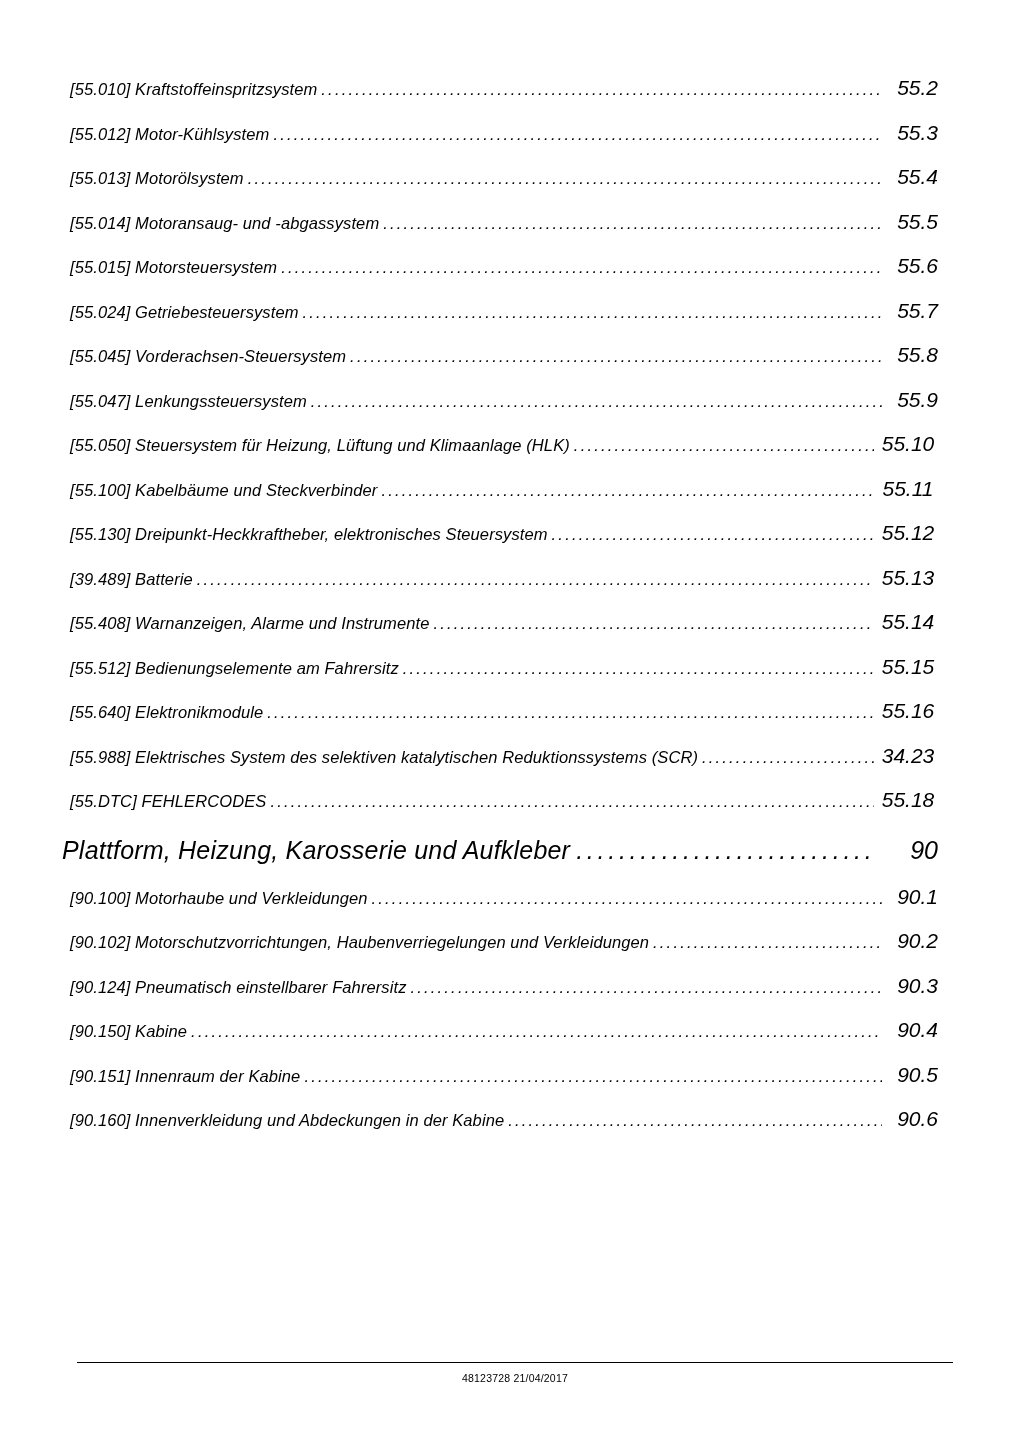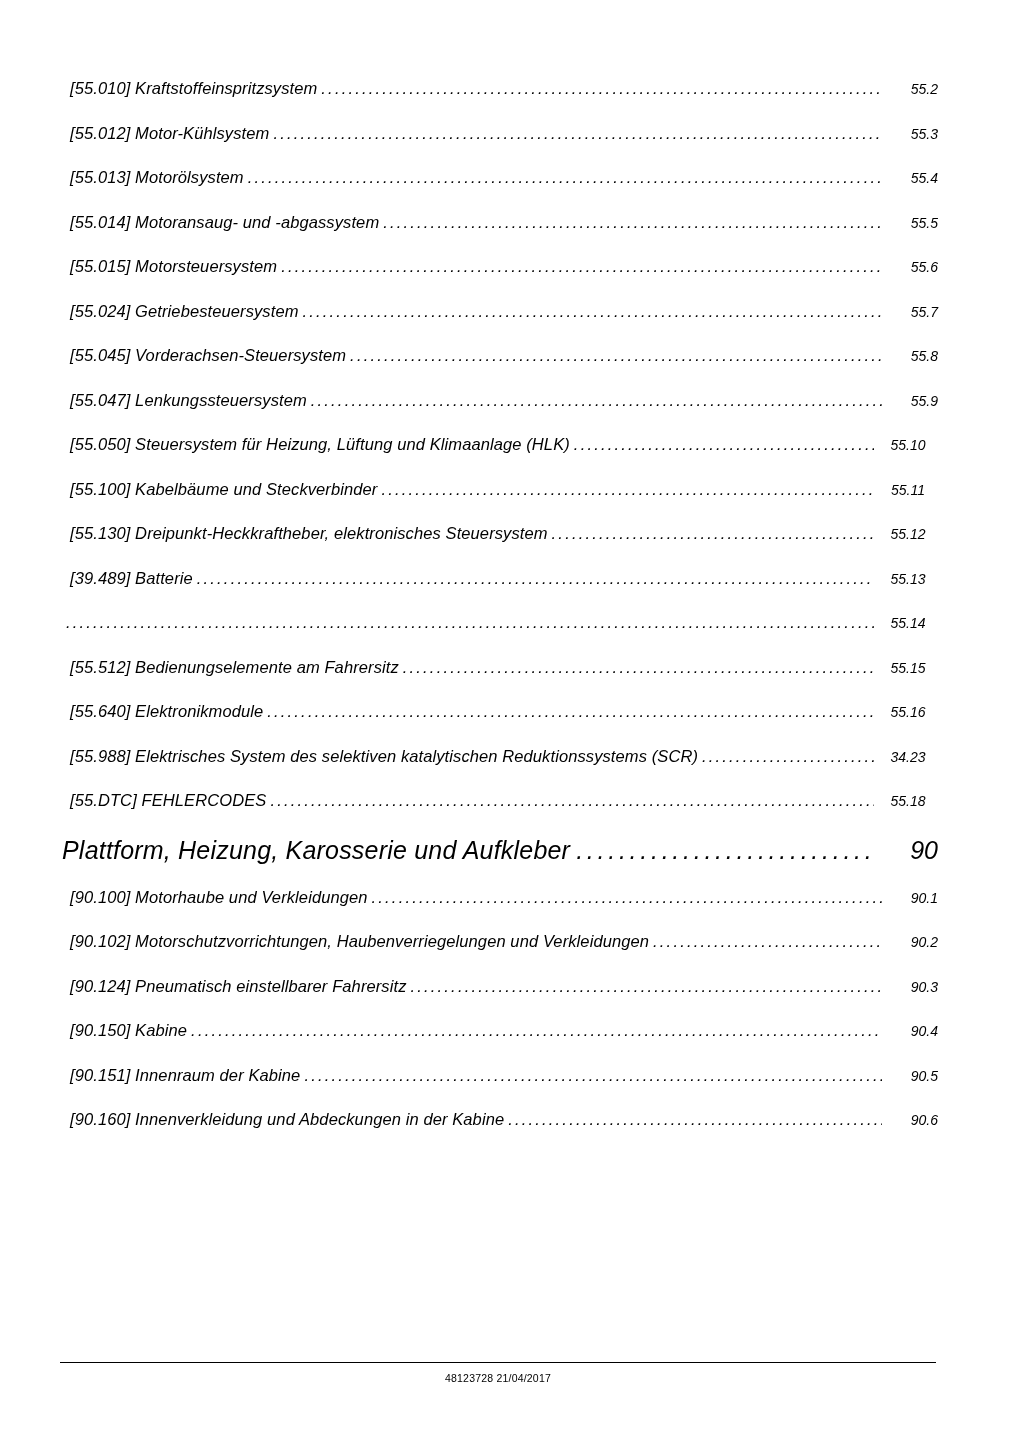--- a/index.html
+++ b/index.html
@@ -57,7 +57,7 @@
     letter-spacing: -1.2px;
   }
   .row .pageno {
-    font-size: 14px;
+    font-size: 21px;
     line-height: 20px;
     white-space: nowrap;
     text-align: right;

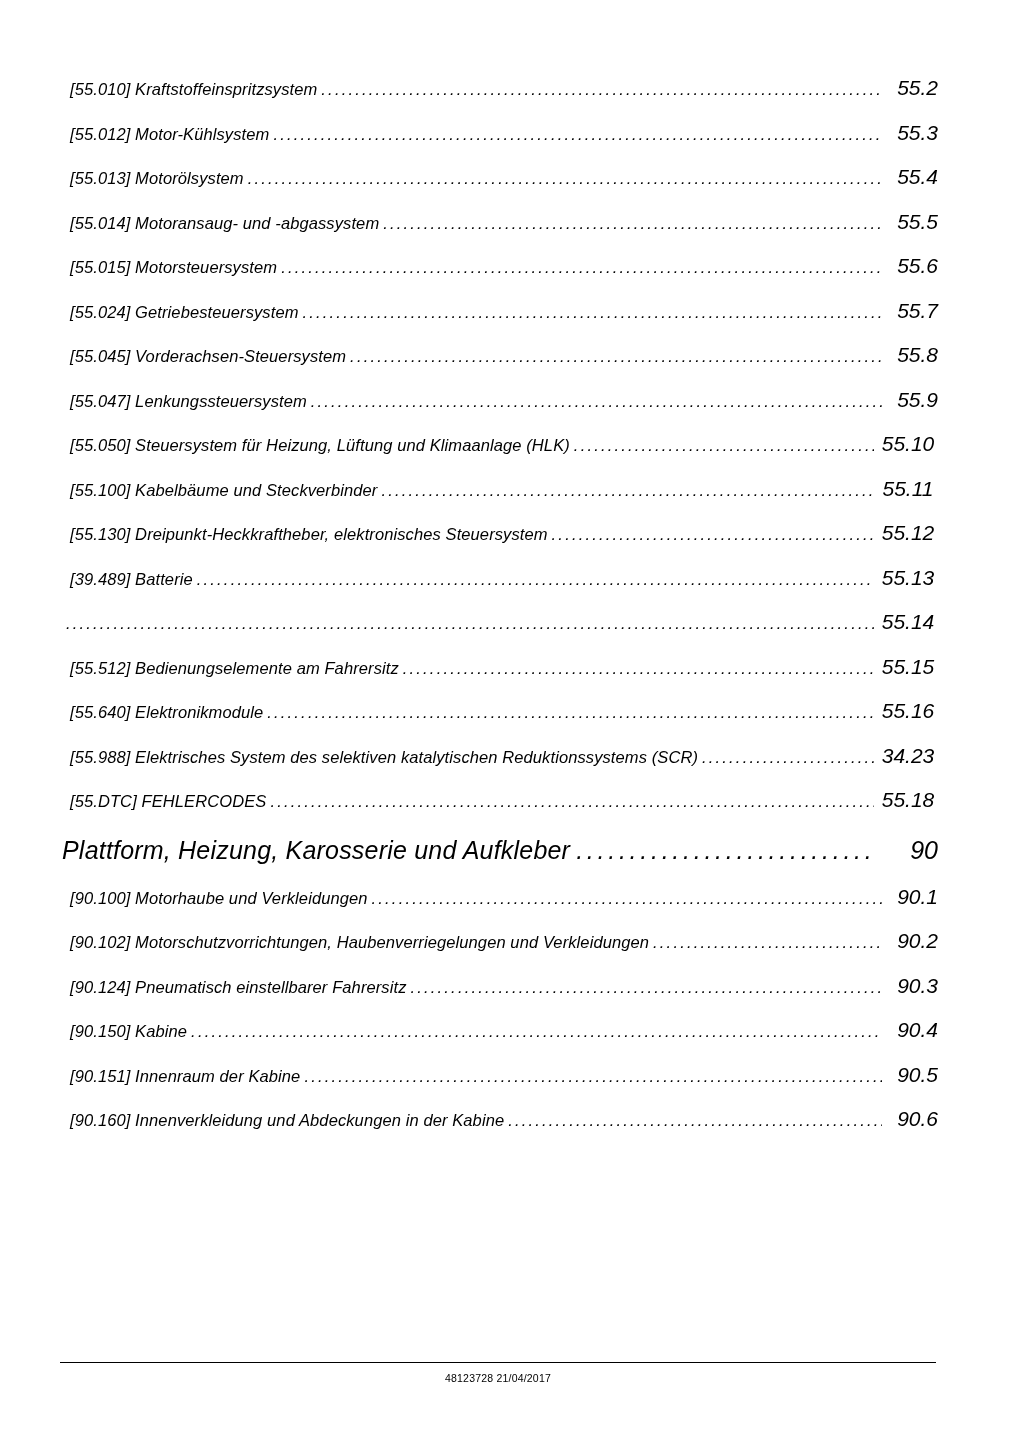--- a/index.html
+++ b/index.html
@@ -185,6 +185,7 @@
       <span class="pageno">55.13</span>
     </div>
     <div class="row entry wide">
+      <span class="label">[55.408] Warnanzeigen, Alarme und Instrumente</span>
       <span class="leader"></span>
       <span class="pageno">55.14</span>
     </div>

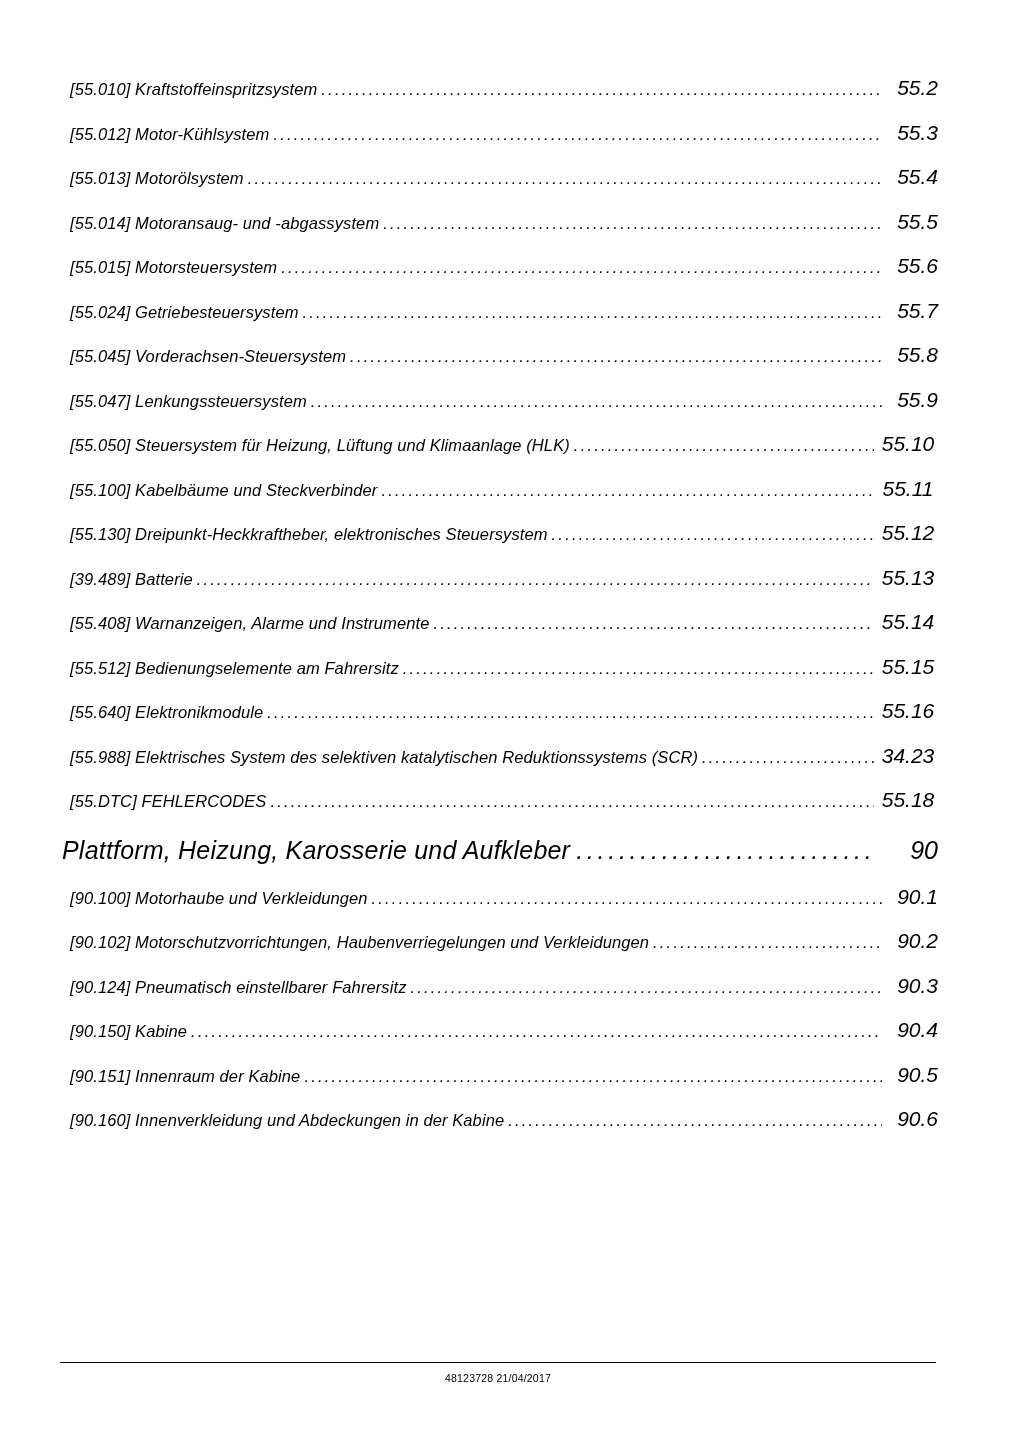--- a/index.html
+++ b/index.html
@@ -100,7 +100,7 @@
   
   .footer {
     position: absolute;
-    left: 60px;
+    left: 77px;
     top: 1362px;
     width: 876px;
   }

